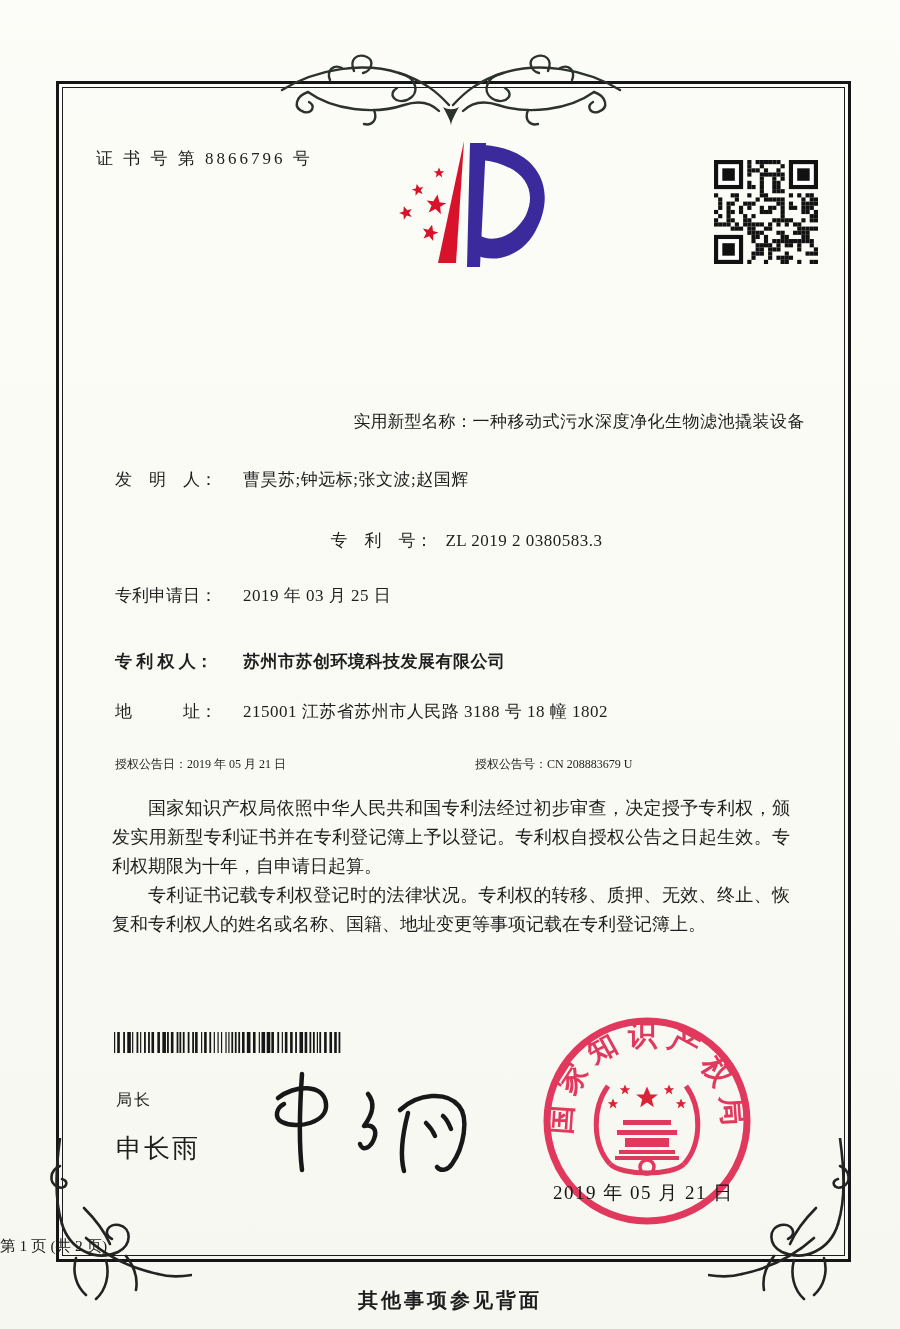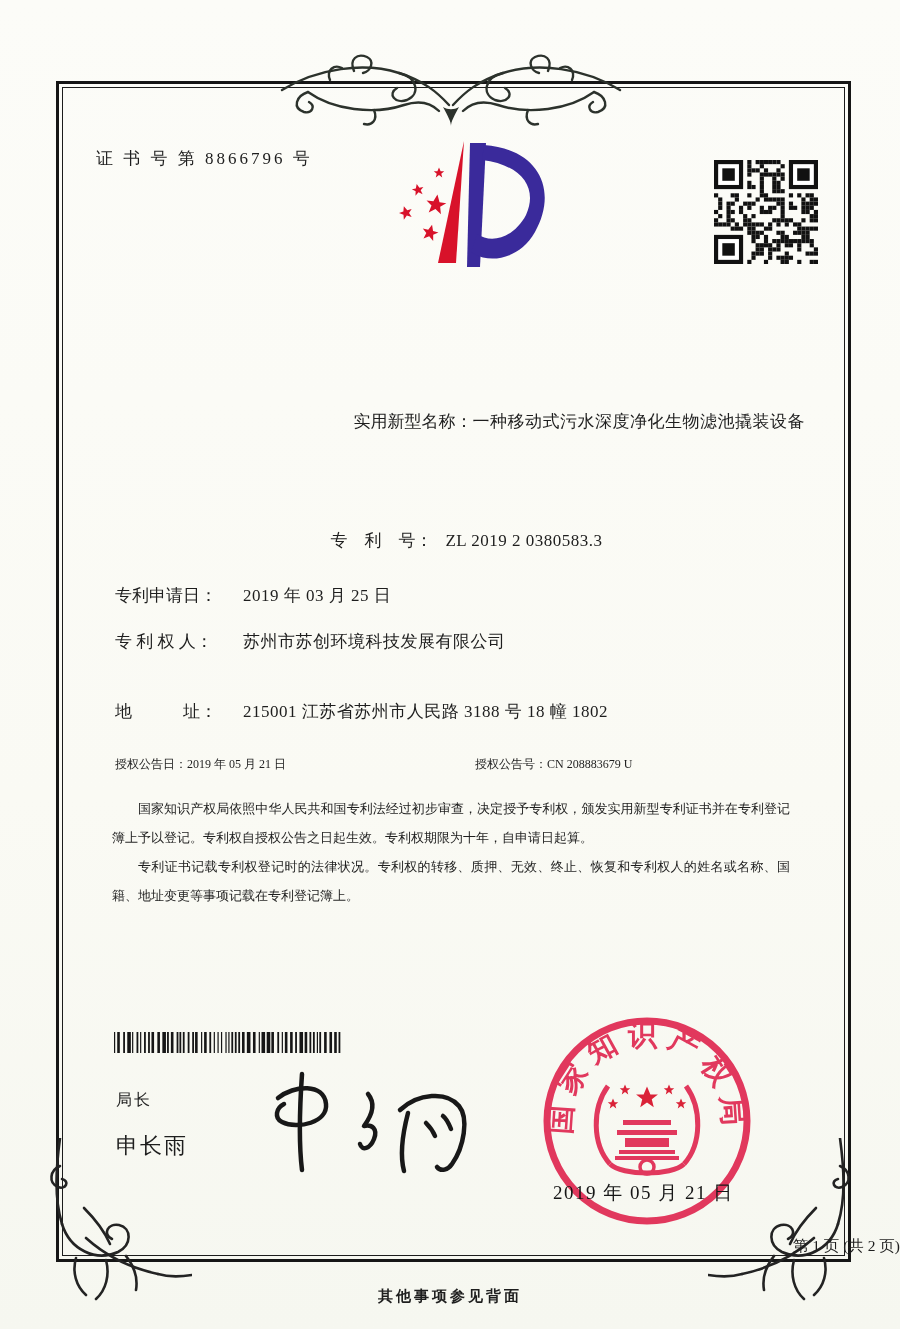--- a/index.html
+++ b/index.html
@@ -317,6 +317,9 @@
   <div class="abs field-row" style="top:410px;text-align:right;">
     <span class="field-label">实用新型名称：</span><span class="field-value">一种移动式污水深度净化生物滤池撬装设备</span>
   </div>
+  <div class="abs field-row" style="top:468px;">
+    <span class="field-label">发　明　人：</span><span class="field-value">曹昊苏;钟远标;张文波;赵国辉</span>
+  </div>
   <div class="abs field-row" style="top:529px;text-align:center;">
     <span class="field-label">专　利　号：</span><span class="field-value">ZL 2019 2 0380583.3</span>
   </div>

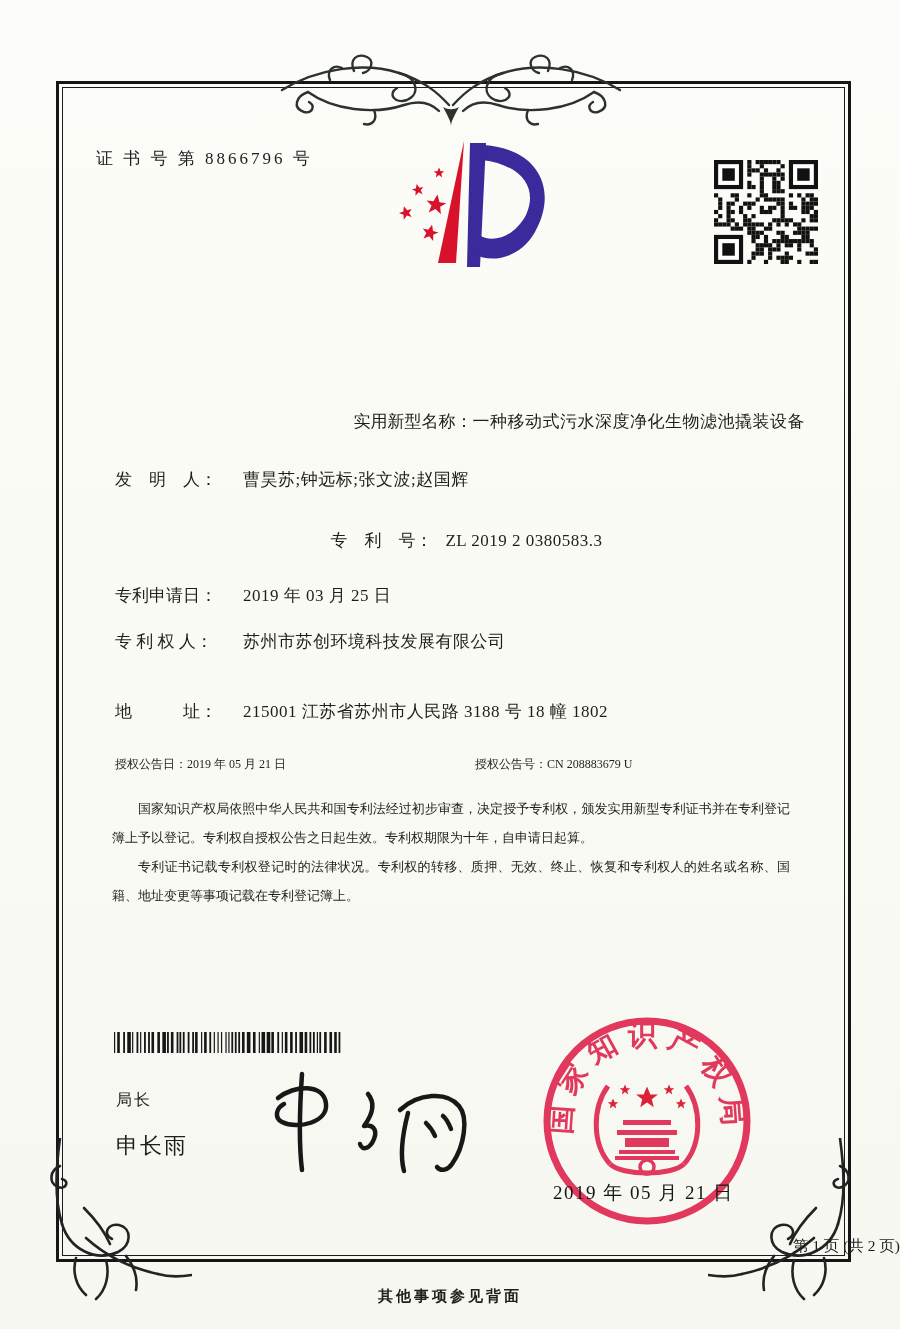--- a/index.html
+++ b/index.html
@@ -326,7 +326,7 @@
   <div class="abs field-row" style="top:584px;">
     <span class="field-label">专利申请日：</span><span class="field-value">2019 年 03 月 25 日</span>
   </div>
-  <div class="abs field-row" style="top:630px;">
+  <div class="abs field-row" style="top:650px;font-weight:bold;">
     <span class="field-label">专 利 权 人：</span><span class="field-value">苏州市苏创环境科技发展有限公司</span>
   </div>
   <div class="abs field-row" style="top:700px;">

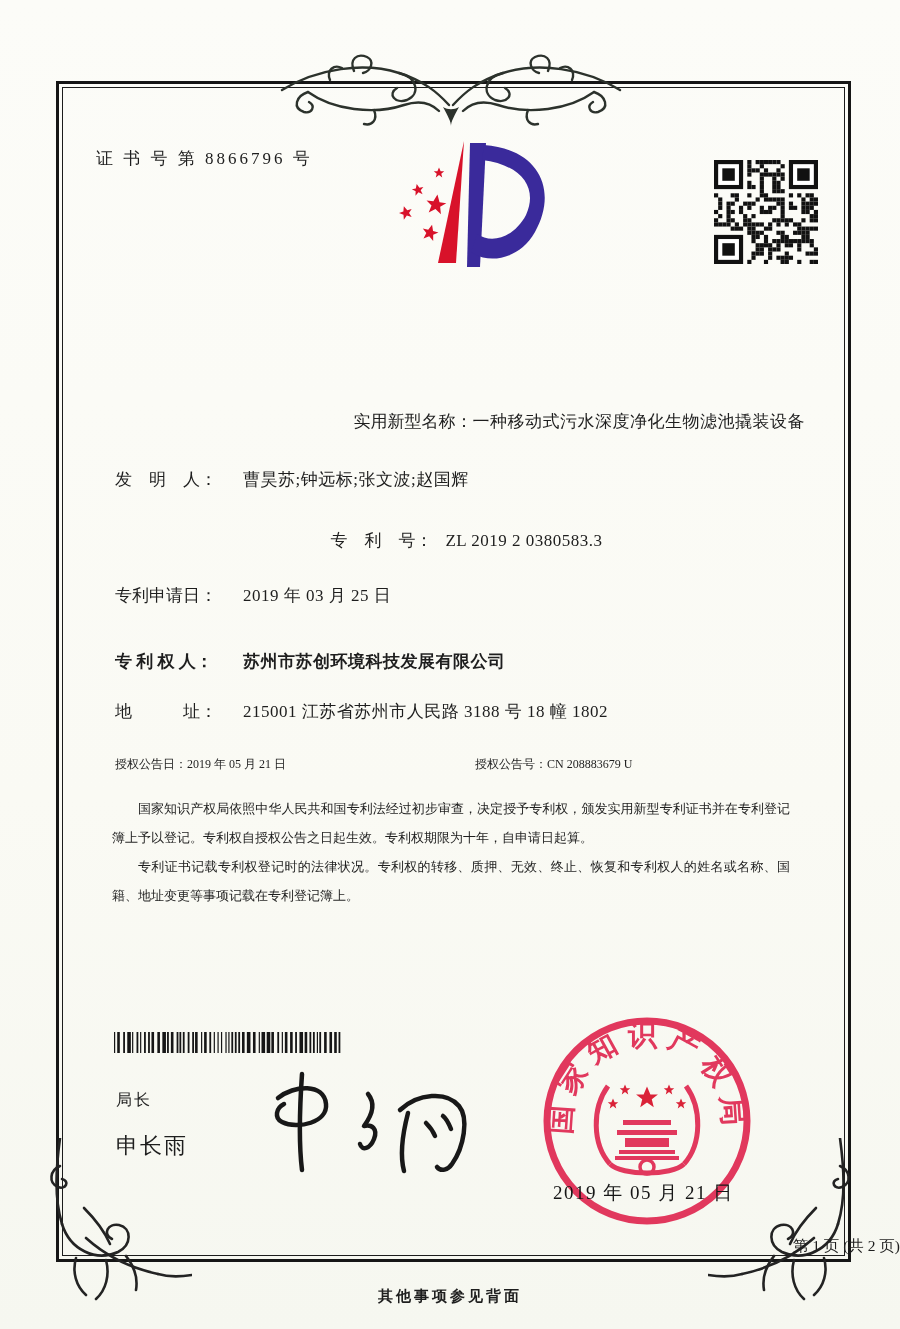--- a/index.html
+++ b/index.html
@@ -18,7 +18,7 @@
   .field-value{letter-spacing:.5px;}
   .grant-row{left:115px;top:756px;width:690px;font-size:12px;white-space:nowrap;}
   .grant-no{position:absolute;left:340px;top:0;margin-left:20px;}
-  .paras{left:112px;top:794px;width:678px;font-size:13px;line-height:29px;text-align:justify;}
+  .paras{left:112px;top:794px;width:678px;font-size:18px;line-height:29px;text-align:justify;}
   .paras p{margin:0;text-indent:2em;}
   .officer-title{left:116px;top:1090px;font-size:16px;letter-spacing:2px;}
   .officer-name{left:116px;top:1131px;font-size:22px;letter-spacing:2px;font-family:Liberation Serif, serif;}

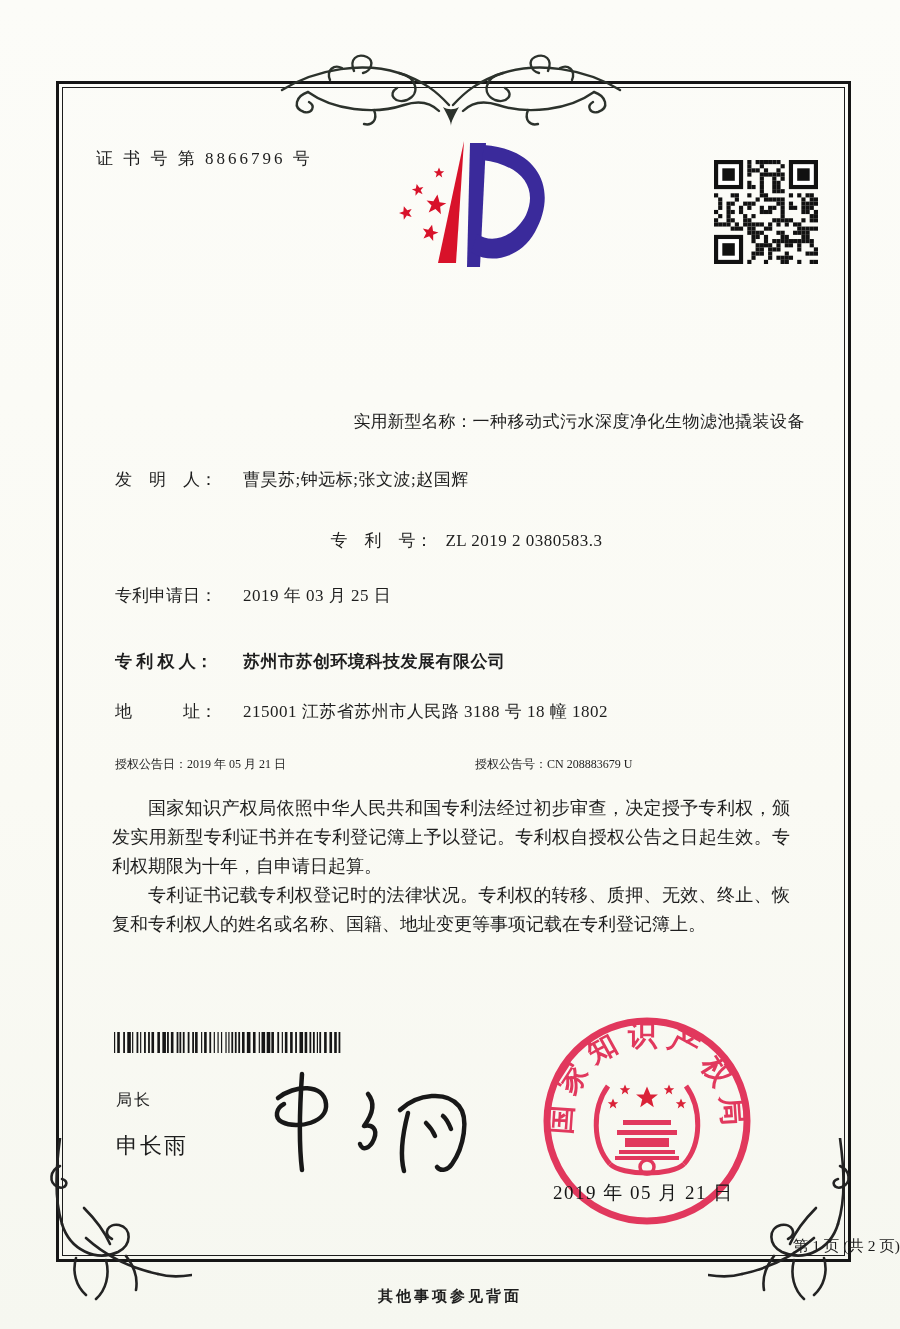--- a/index.html
+++ b/index.html
@@ -21,7 +21,7 @@
   .paras{left:112px;top:794px;width:678px;font-size:18px;line-height:29px;text-align:justify;}
   .paras p{margin:0;text-indent:2em;}
   .officer-title{left:116px;top:1090px;font-size:16px;letter-spacing:2px;}
-  .officer-name{left:116px;top:1131px;font-size:22px;letter-spacing:2px;font-family:Liberation Serif, serif;}
+  .officer-name{left:116px;top:1131px;font-size:26px;letter-spacing:2px;font-family:Liberation Serif, serif;}
   .seal-wrap{left:540px;top:1014px;width:214px;height:214px;}
   .seal-date{left:553px;top:1180px;width:210px;font-size:19px;letter-spacing:1.5px;color:#161616;}
   .page-info{left:0;top:1236px;width:100%;text-align:right;font-size:15.5px;}

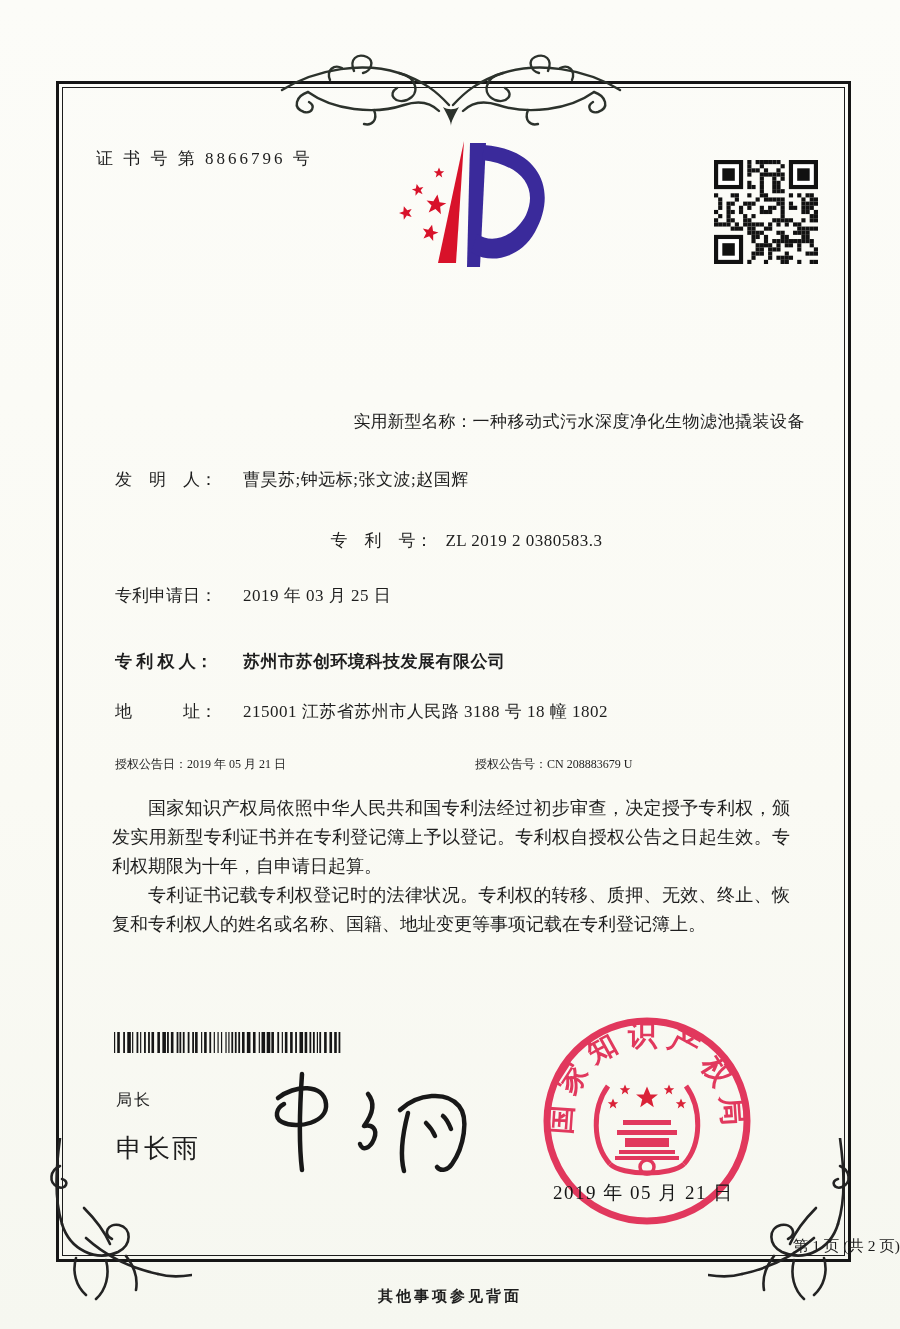--- a/index.html
+++ b/index.html
@@ -24,7 +24,7 @@
   .officer-name{left:116px;top:1131px;font-size:26px;letter-spacing:2px;font-family:Liberation Serif, serif;}
   .seal-wrap{left:540px;top:1014px;width:214px;height:214px;}
   .seal-date{left:553px;top:1180px;width:210px;font-size:19px;letter-spacing:1.5px;color:#161616;}
-  .page-info{left:0;top:1236px;width:100%;text-align:right;font-size:15.5px;}
+  .page-info{left:0;top:1236px;width:100%;text-align:left;font-size:15.5px;}
   .back-note{left:0;top:1287px;width:100%;text-align:center;font-size:15px;font-weight:600;letter-spacing:3px;}
   svg{display:block;}
 </style>

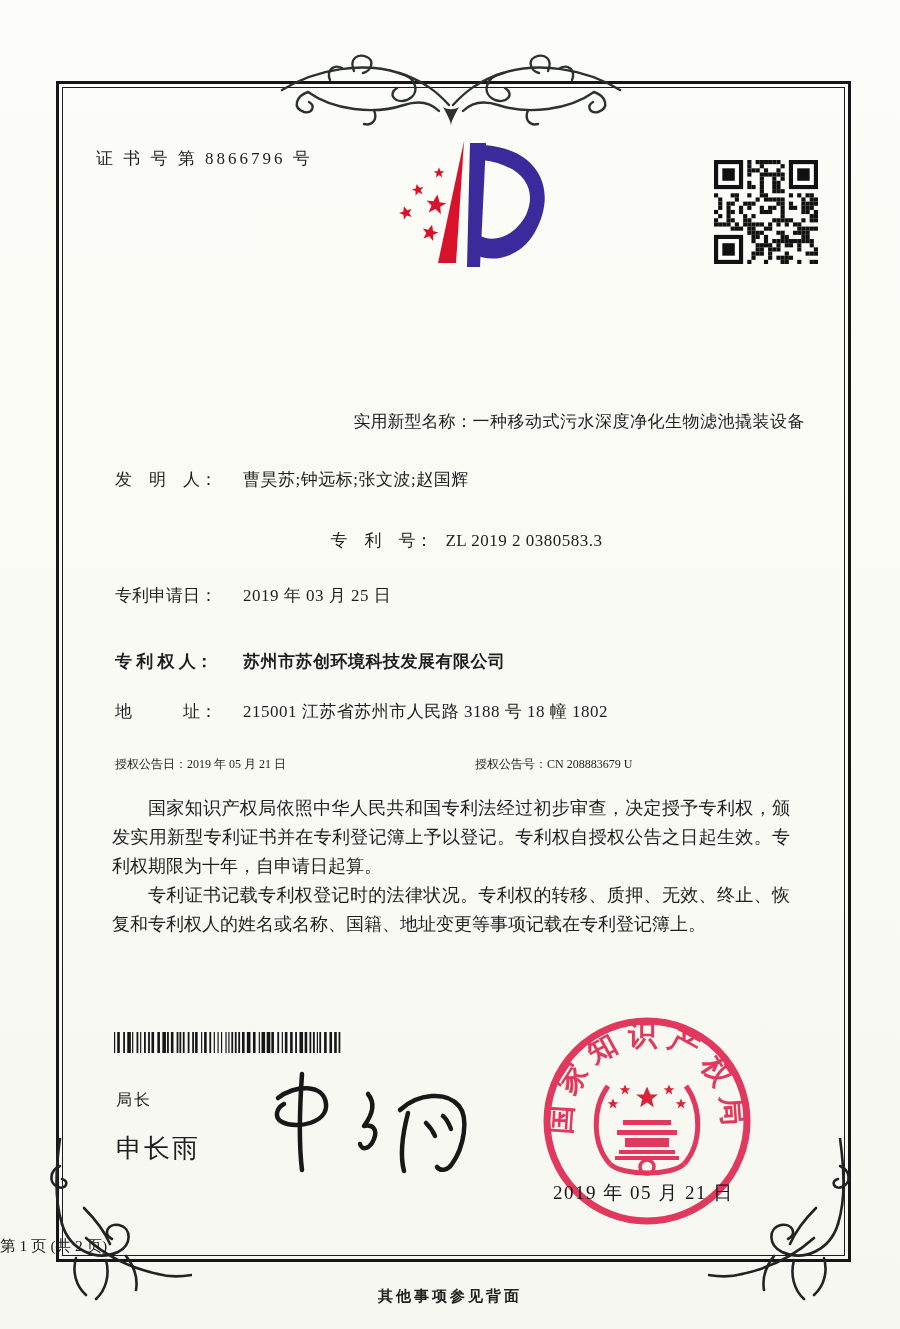--- a/index.html
+++ b/index.html
@@ -25,7 +25,7 @@
   .seal-wrap{left:540px;top:1014px;width:214px;height:214px;}
   .seal-date{left:553px;top:1180px;width:210px;font-size:19px;letter-spacing:1.5px;color:#161616;}
   .page-info{left:0;top:1236px;width:100%;text-align:left;font-size:15.5px;}
-  .back-note{left:0;top:1287px;width:100%;text-align:center;font-size:15px;font-weight:600;letter-spacing:3px;}
+  .back-note{left:0;top:1287px;width:100%;text-align:center;font-size:20px;font-weight:600;letter-spacing:3px;}
   svg{display:block;}
 </style>
 </head>

